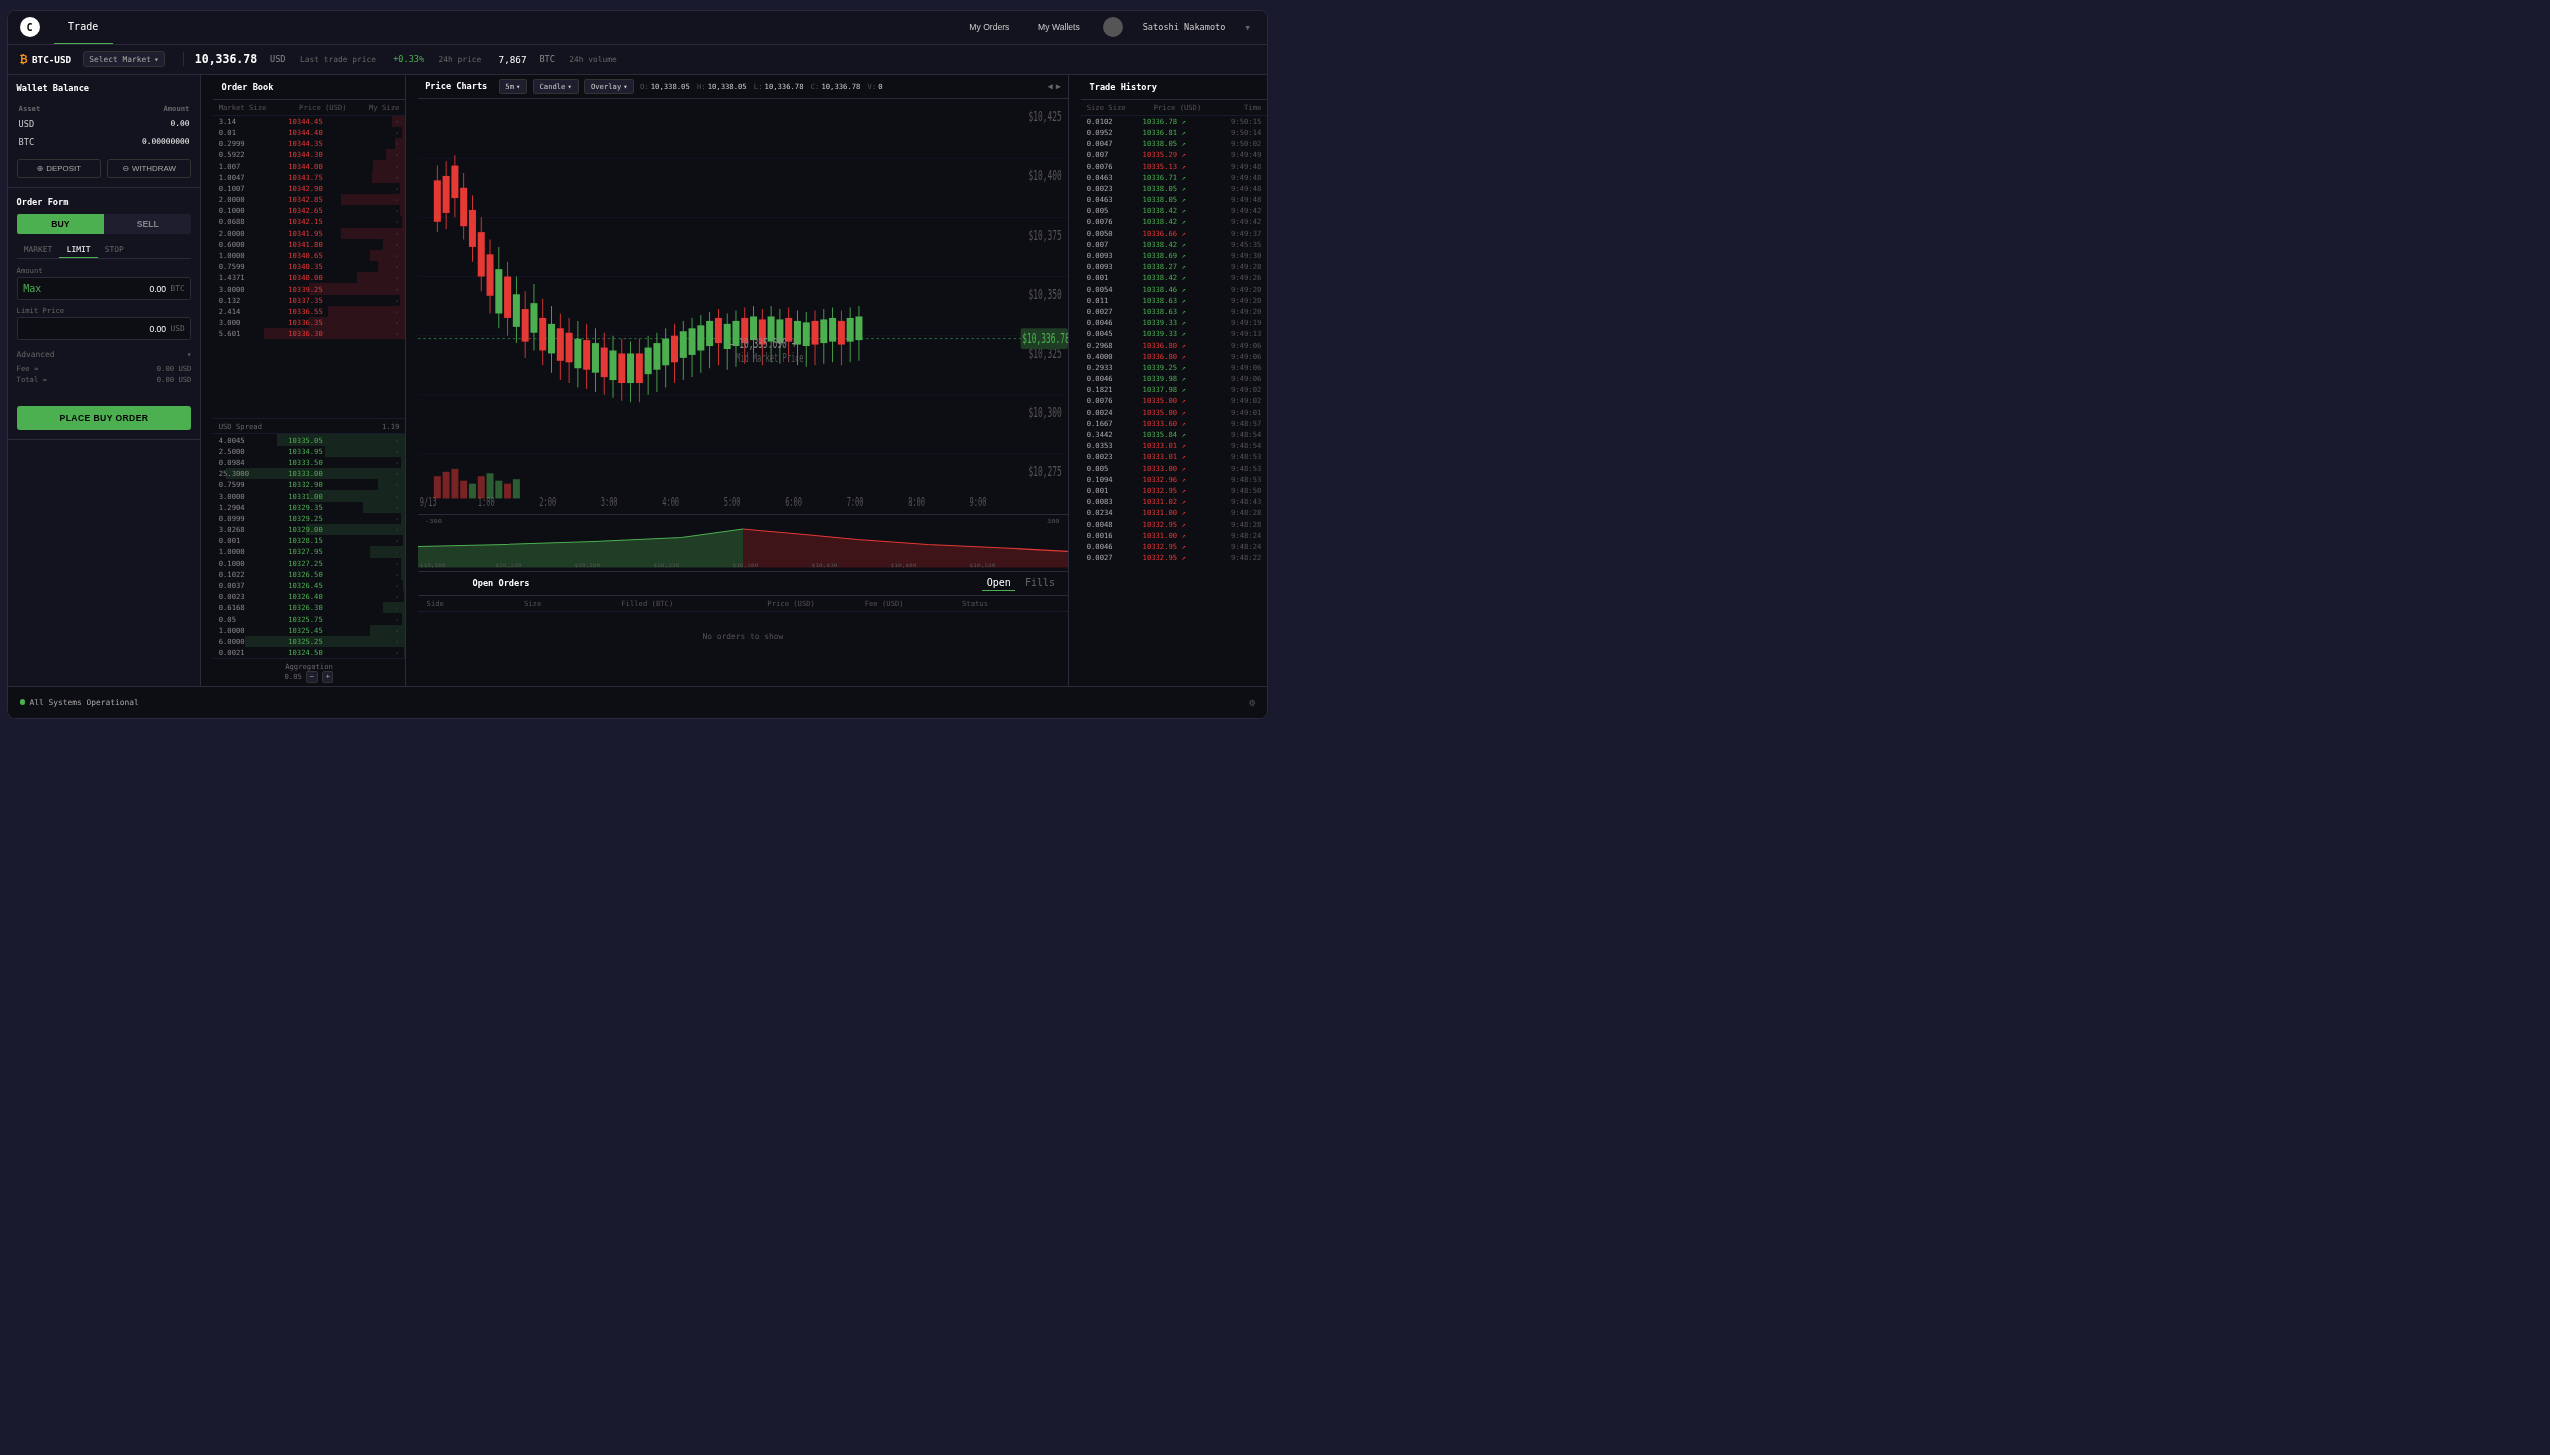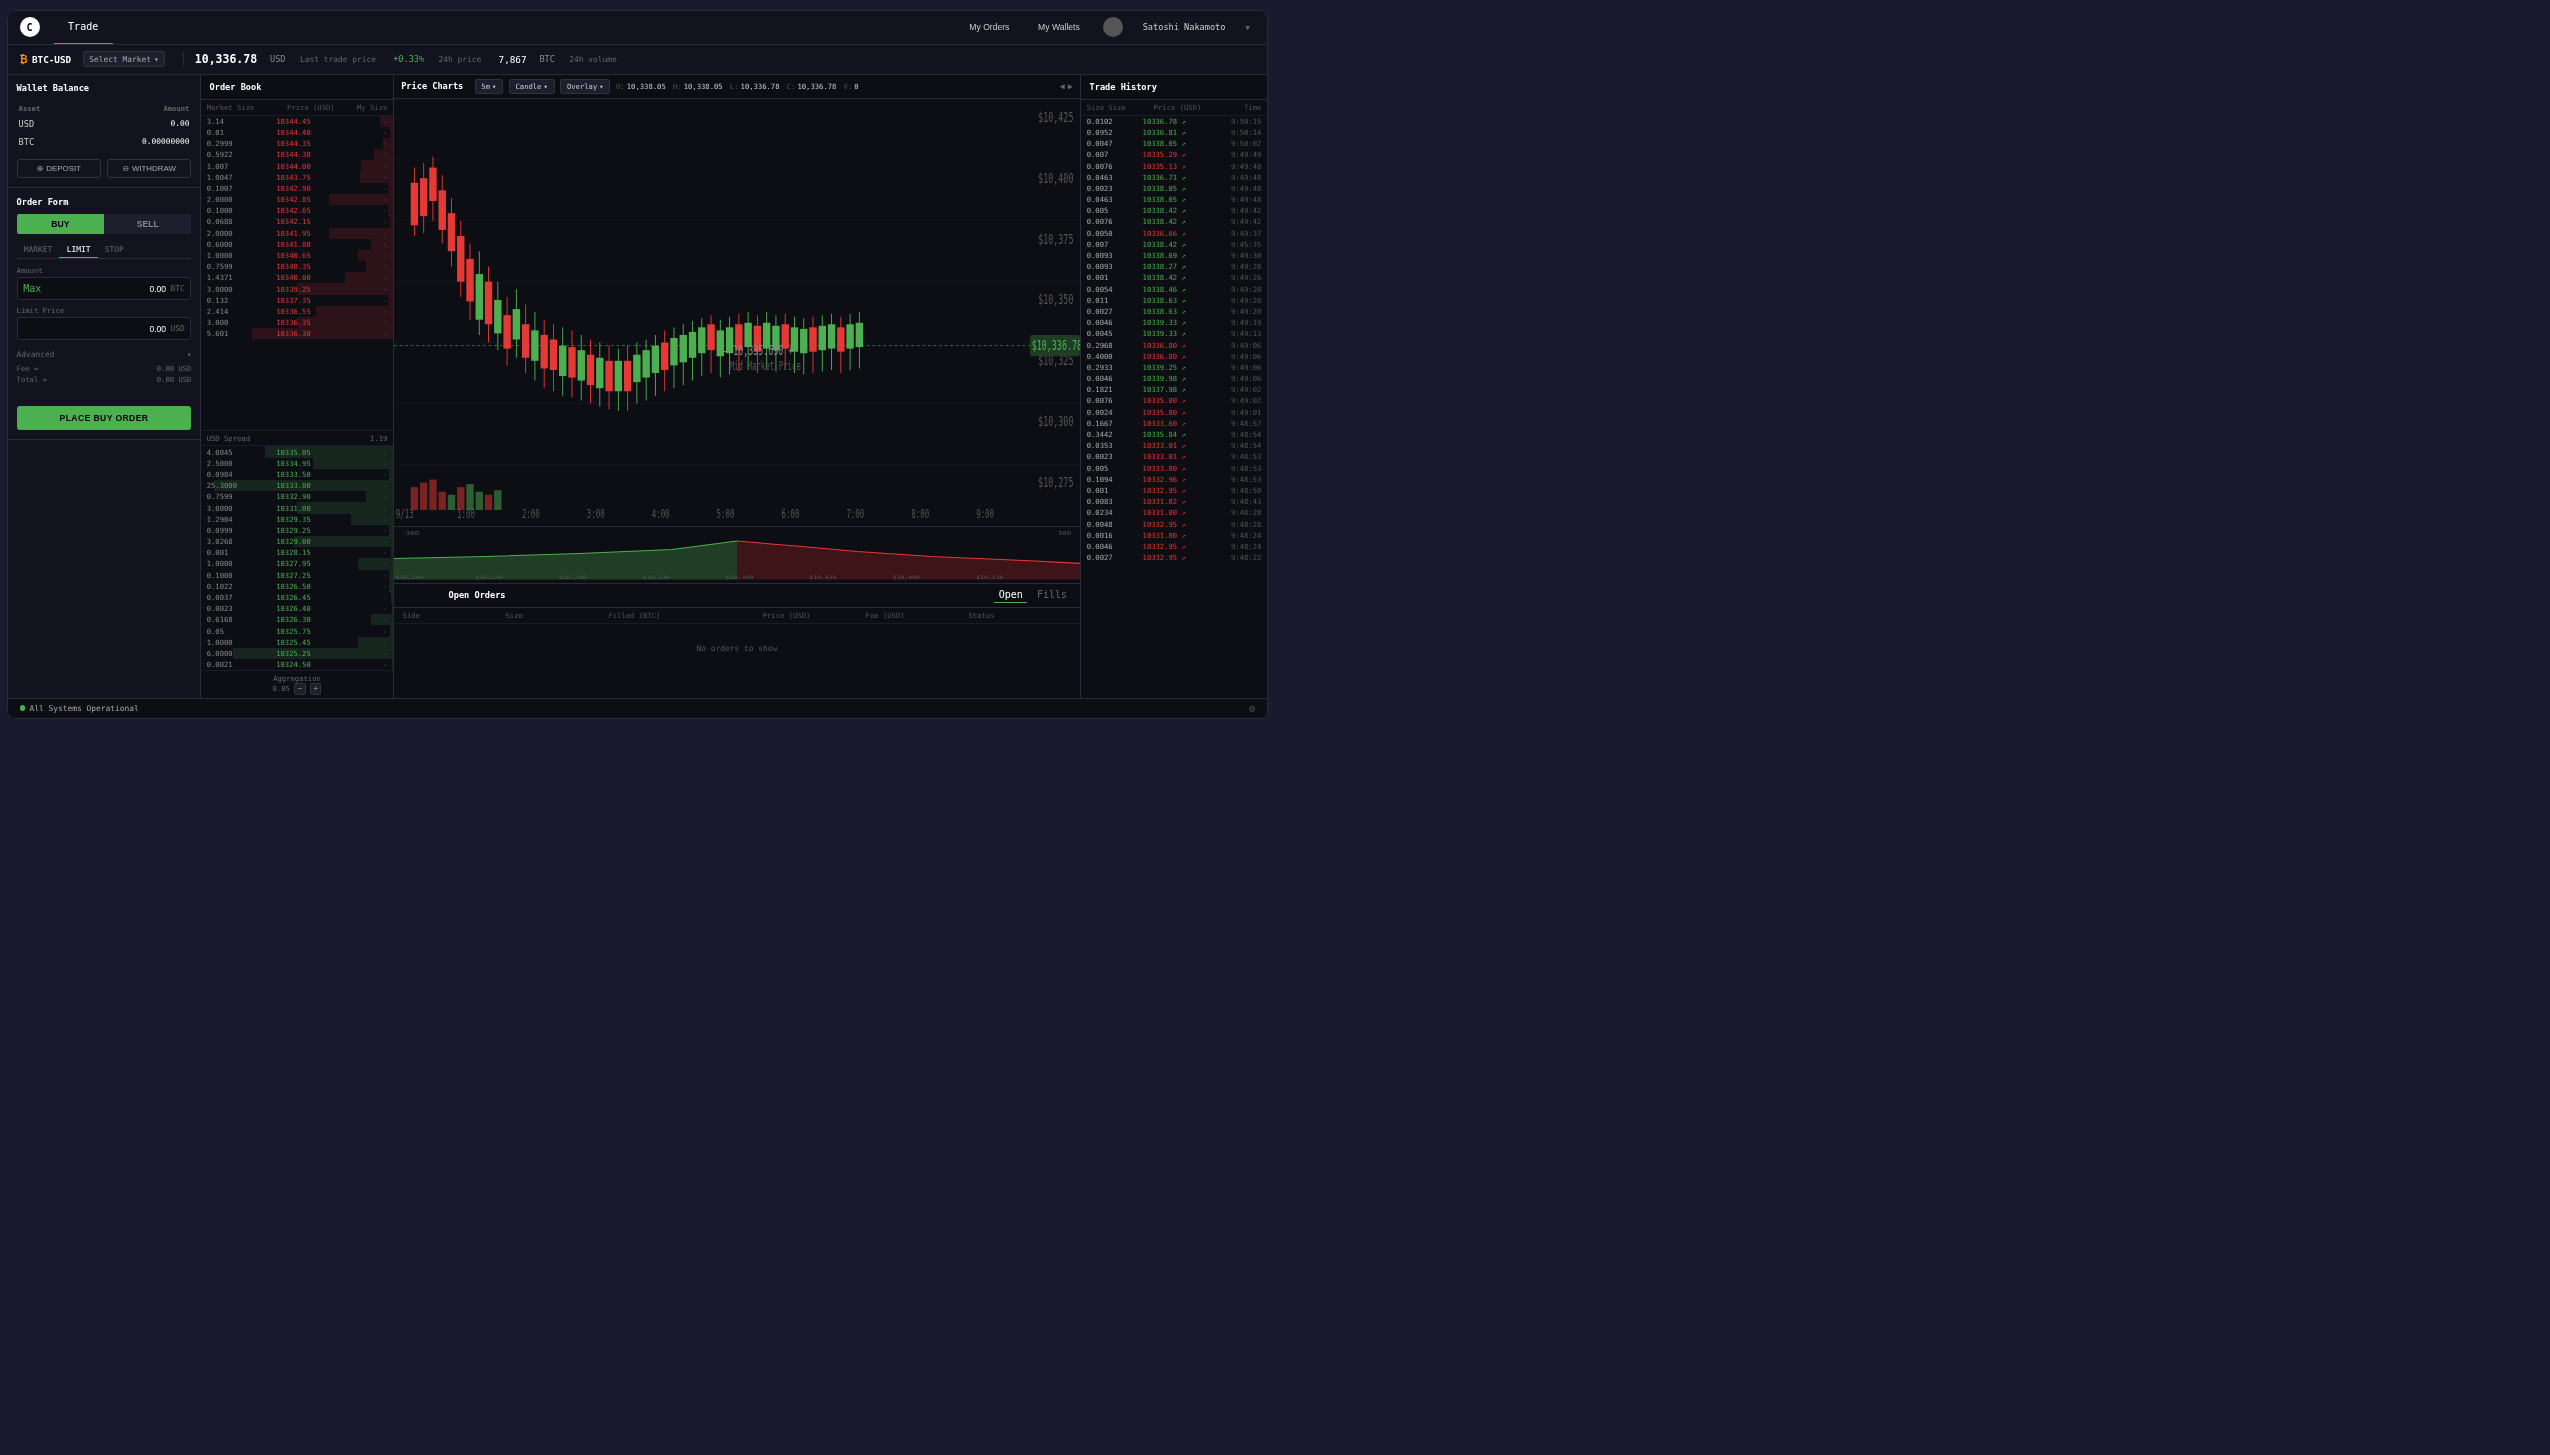--- a/index.html
+++ b/index.html
@@ -126,6 +126,7 @@
       display: flex;
       flex: 1;
       overflow: hidden;
+      gap: 12px;
     }
     
     .left-panel {

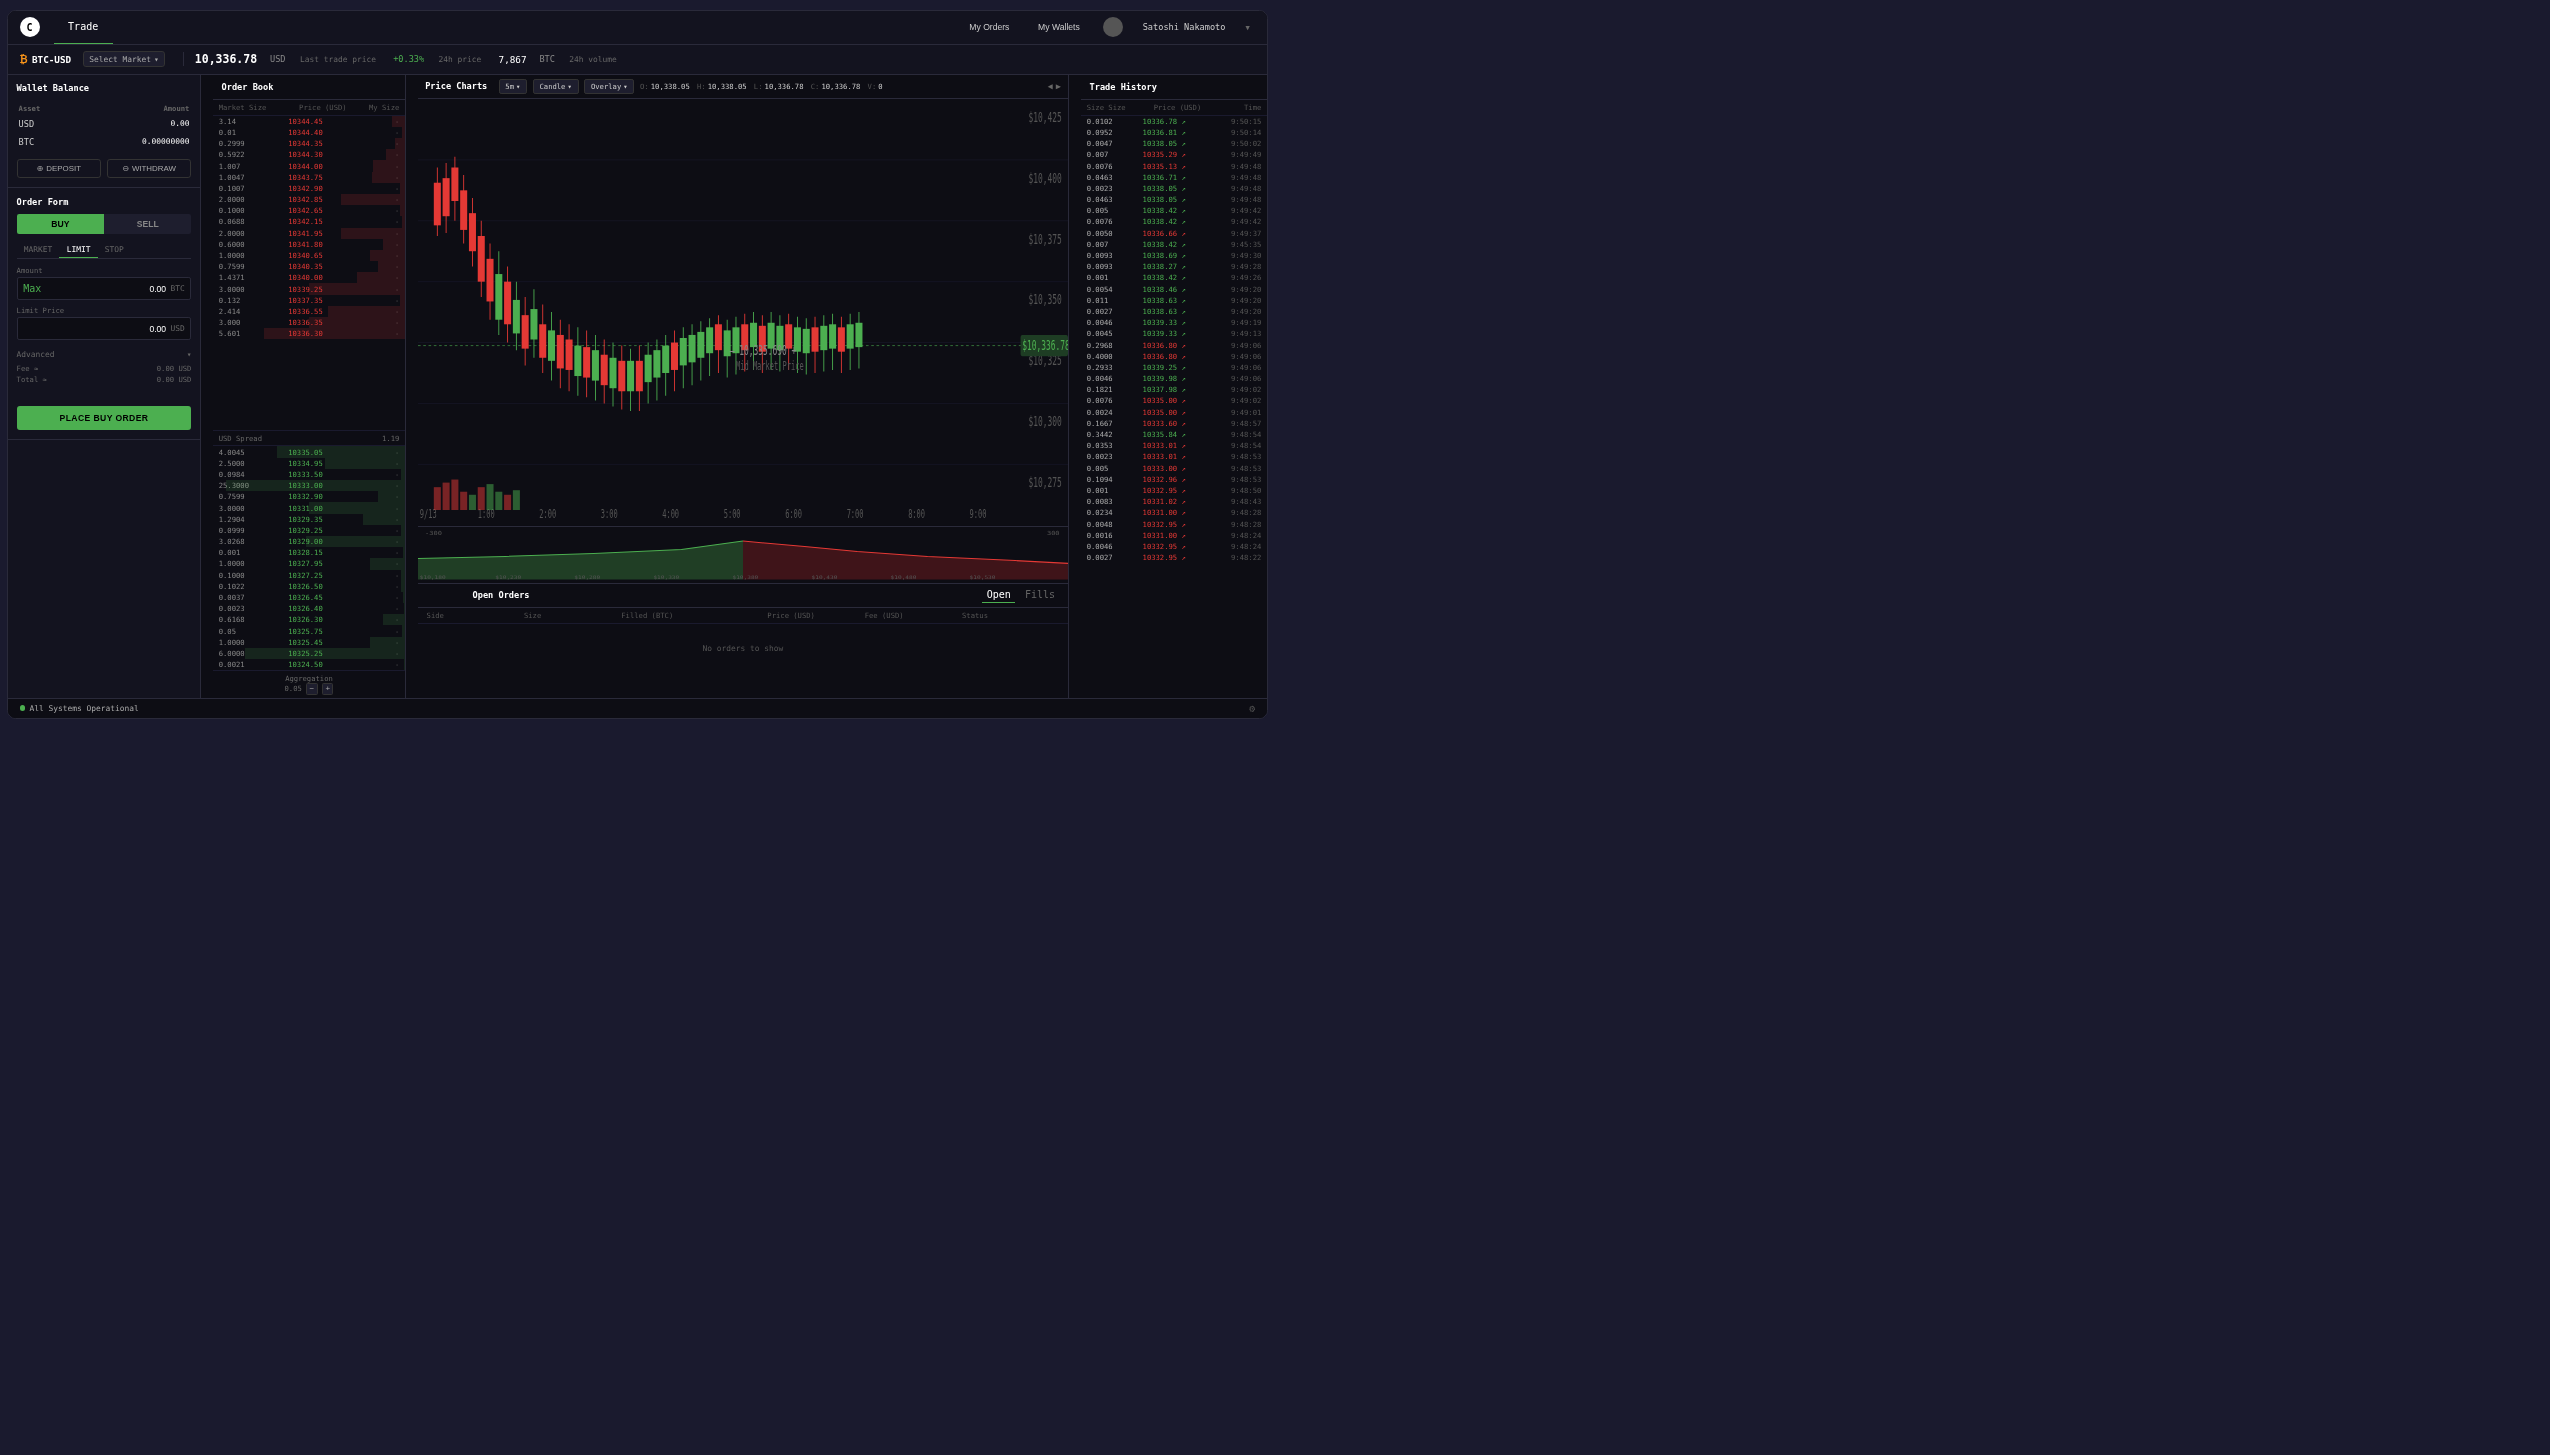--- a/index.html
+++ b/index.html
@@ -458,7 +458,7 @@
     
     .status-bar {
       background: #0d0d14;
-      height: 20px;
+      height: 32px;
       display: flex;
       align-items: center;
       padding: 0 11.5px;

